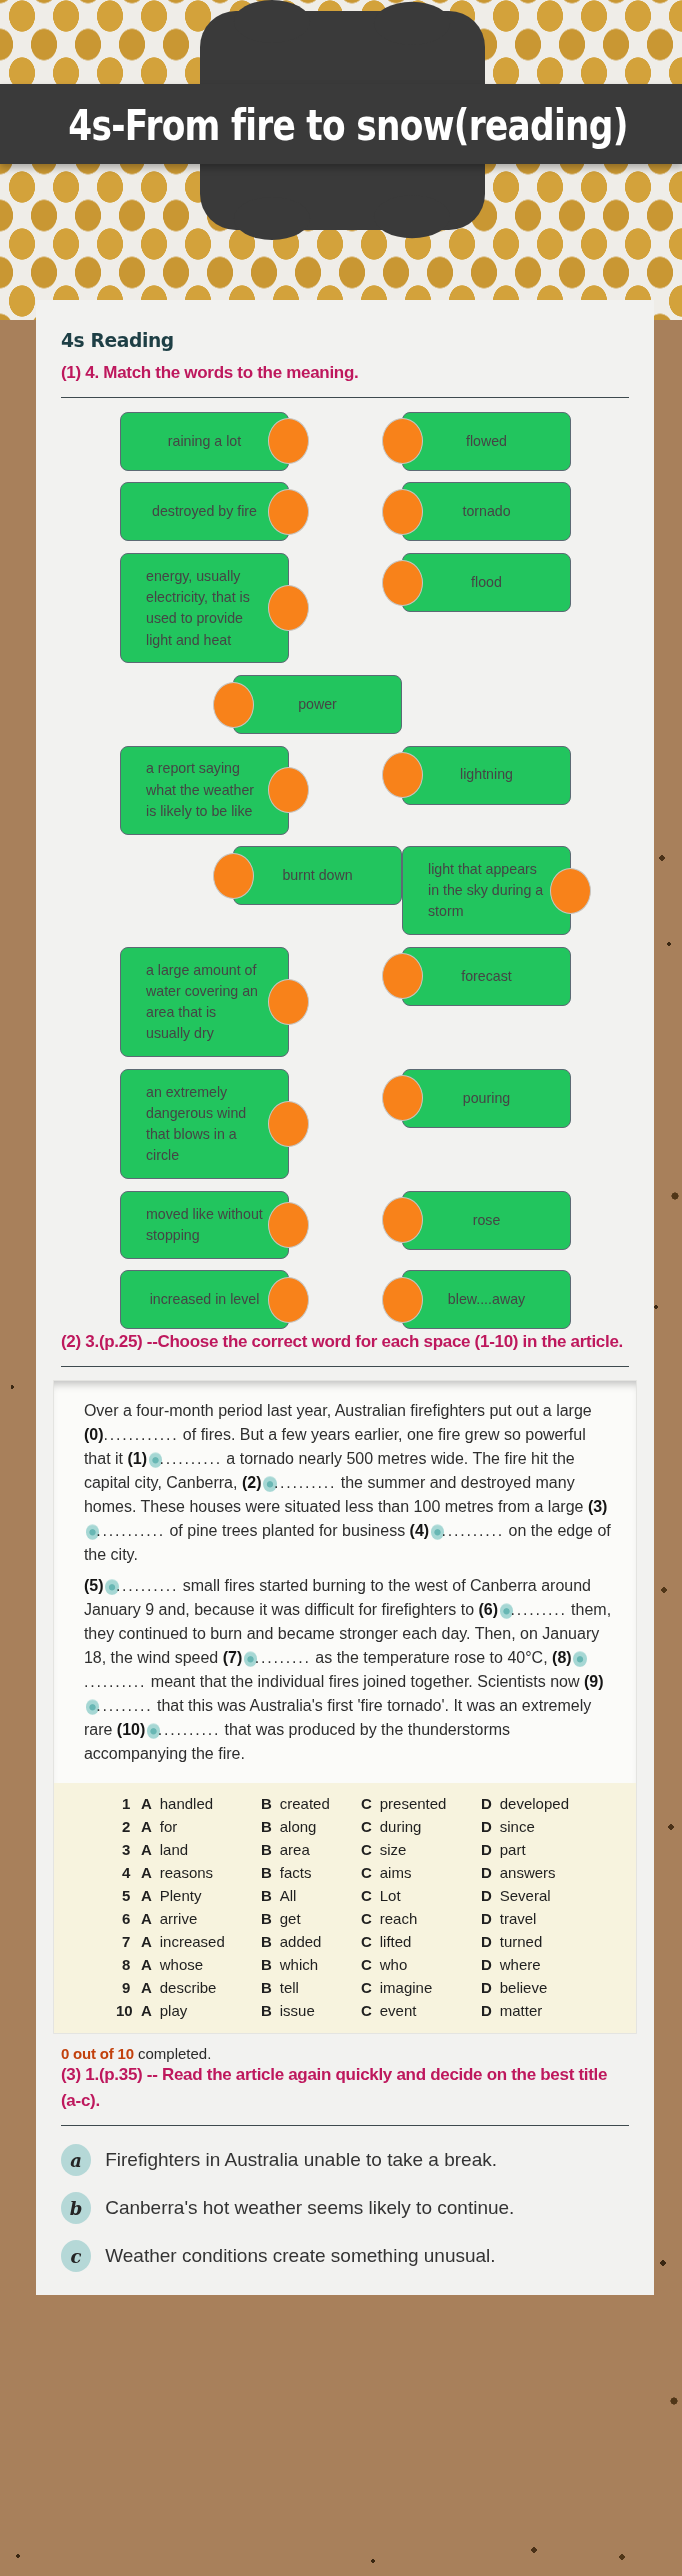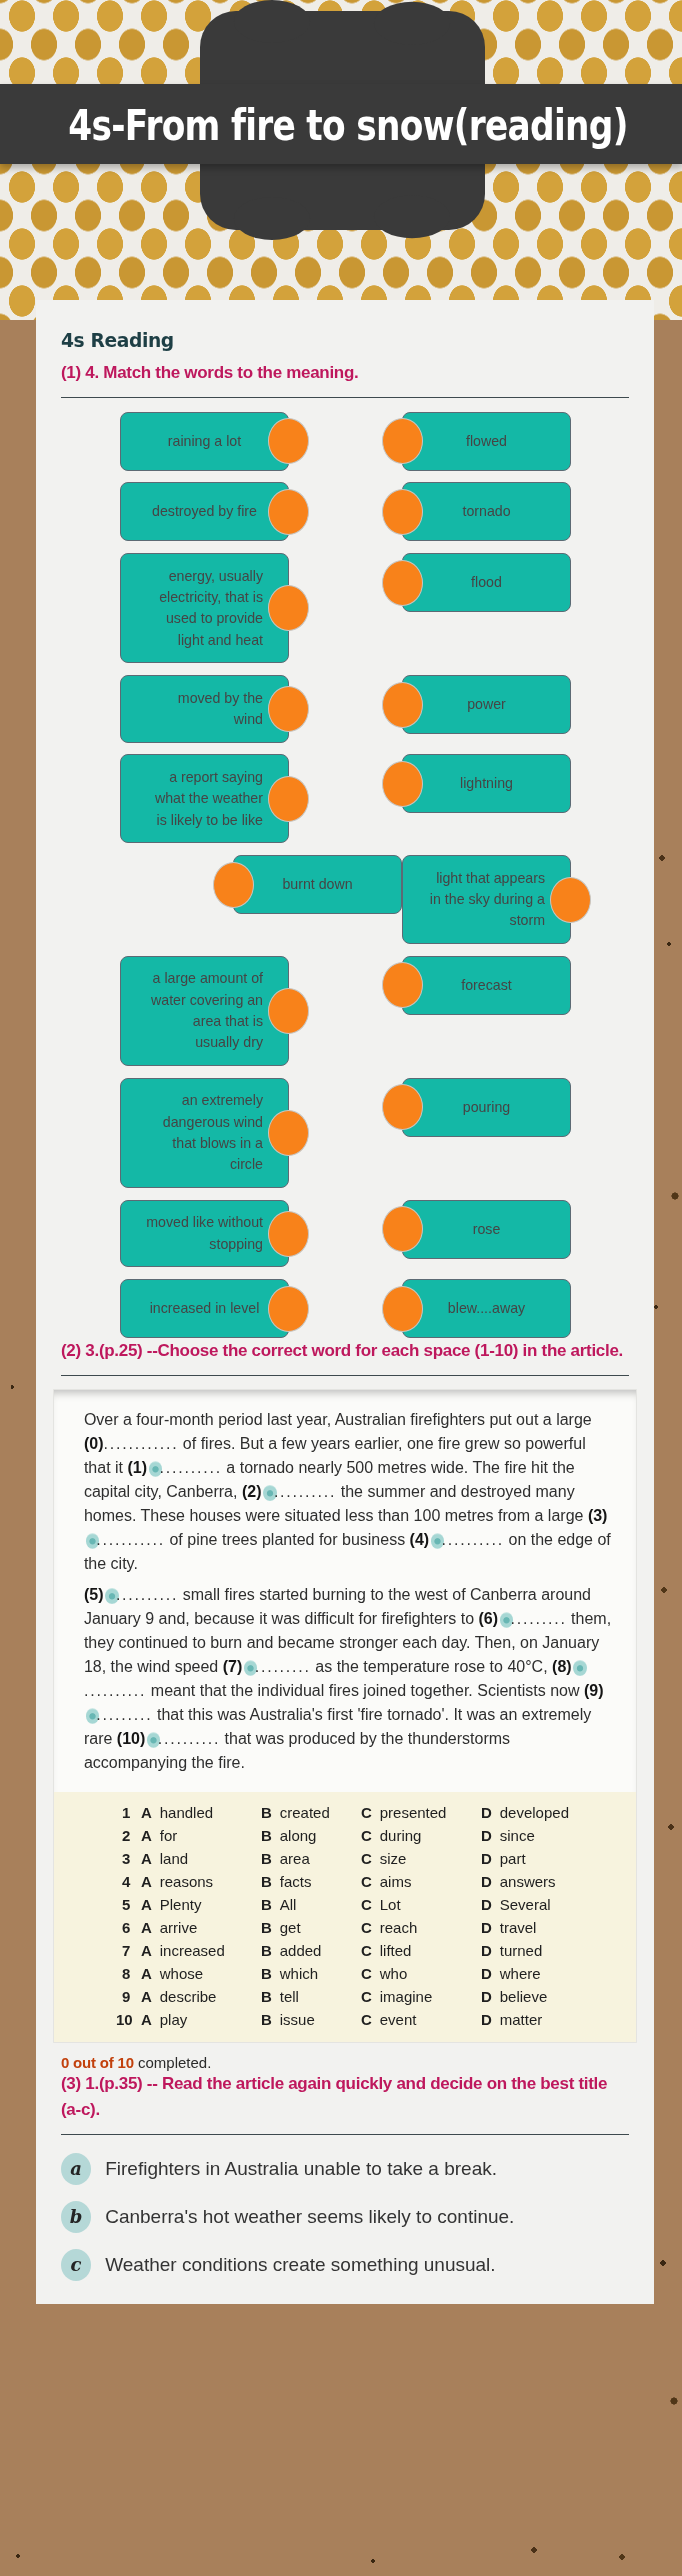--- a/index.html
+++ b/index.html
@@ -45,7 +45,7 @@
   .match-rows{margin-top:14.2px;display:flex;flex-direction:column;gap:11.6px;}
   .mrow{display:flex;align-items:flex-start;padding-left:59px;}
   .mbox{position:relative;width:169px;min-height:59px;box-sizing:border-box;border:0.9px solid #5c6a74;border-radius:8px;
-    background:#14b8a6;display:flex;align-items:center;justify-content:center;text-align:right;
+    background:#22c55e;display:flex;align-items:center;justify-content:center;text-align:left;
     padding:11.6px 25px;font-size:14.2px;color:#454545;line-height:21.3px;}
   .mbox.right{margin-left:113px;}
   .connector{position:absolute;top:50%;width:39px;height:44px;border-radius:50%;background:#f8821a;

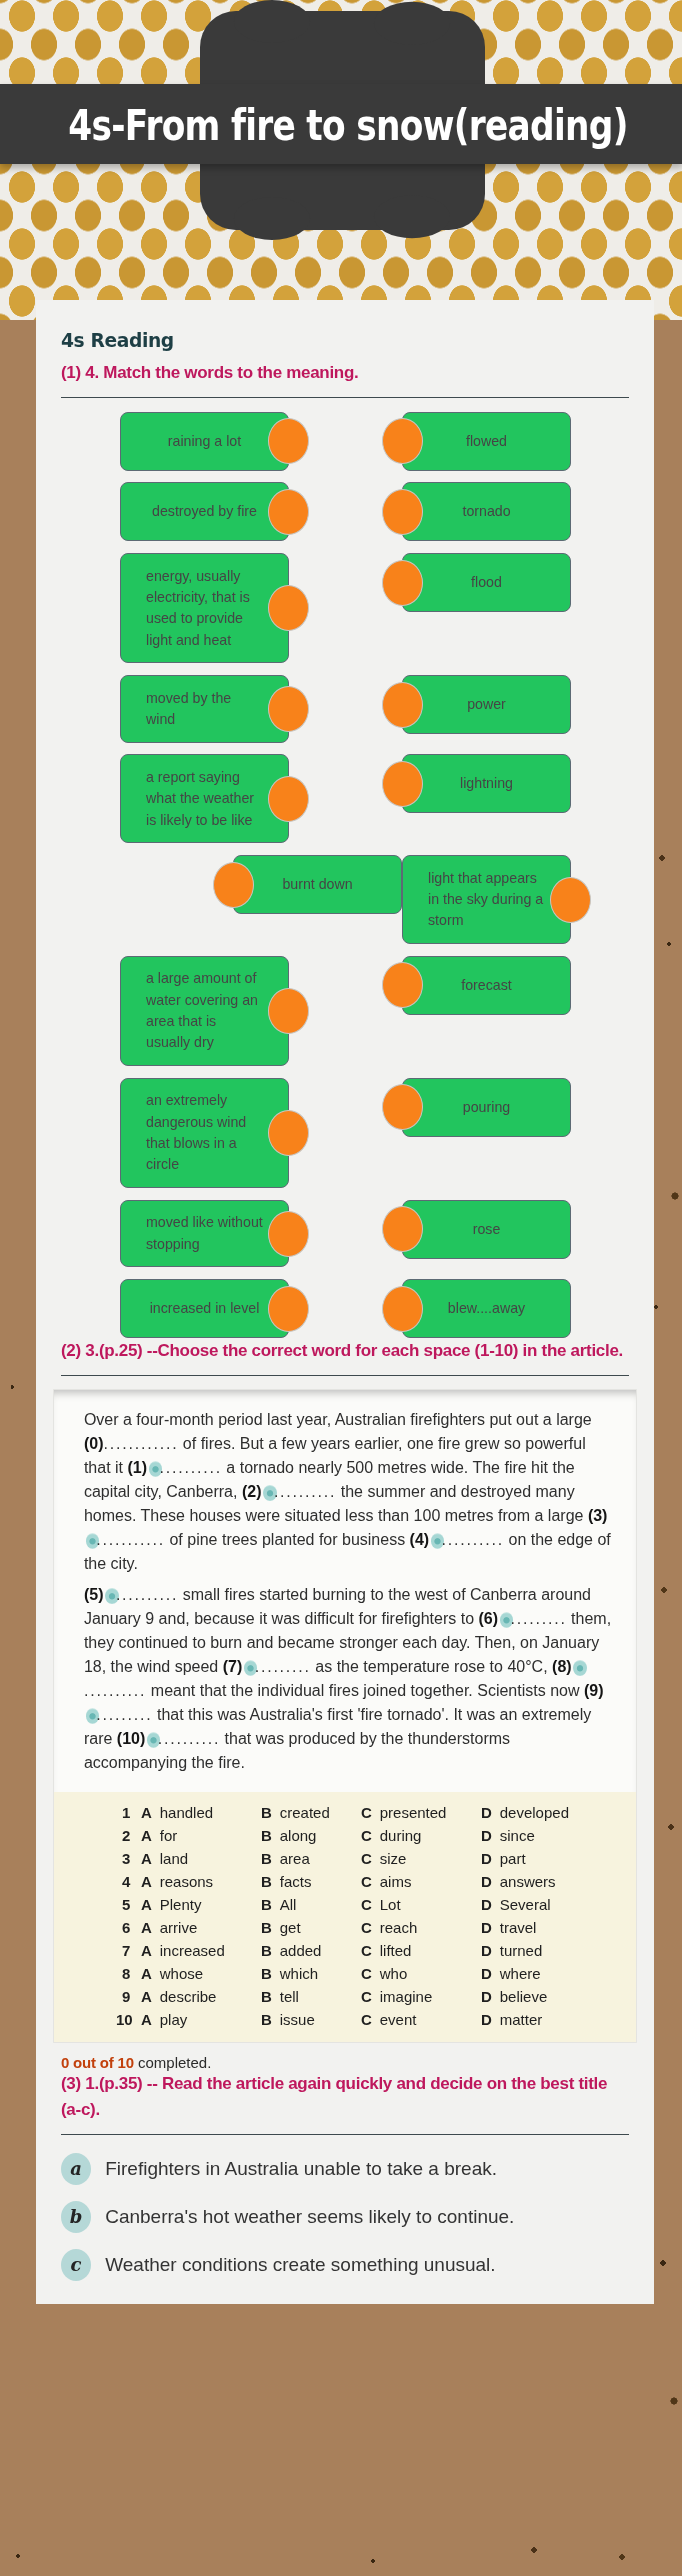--- a/index.html
+++ b/index.html
@@ -129,10 +129,6 @@
   </div>
 
   <div class="mrow">
-    <div class="mbox left">
-      <span>moved by the wind</span>
-      <span class="connector"></span>
-    </div>
     <div class="mbox right">
       <span class="connector"></span>
       <span>power</span>

